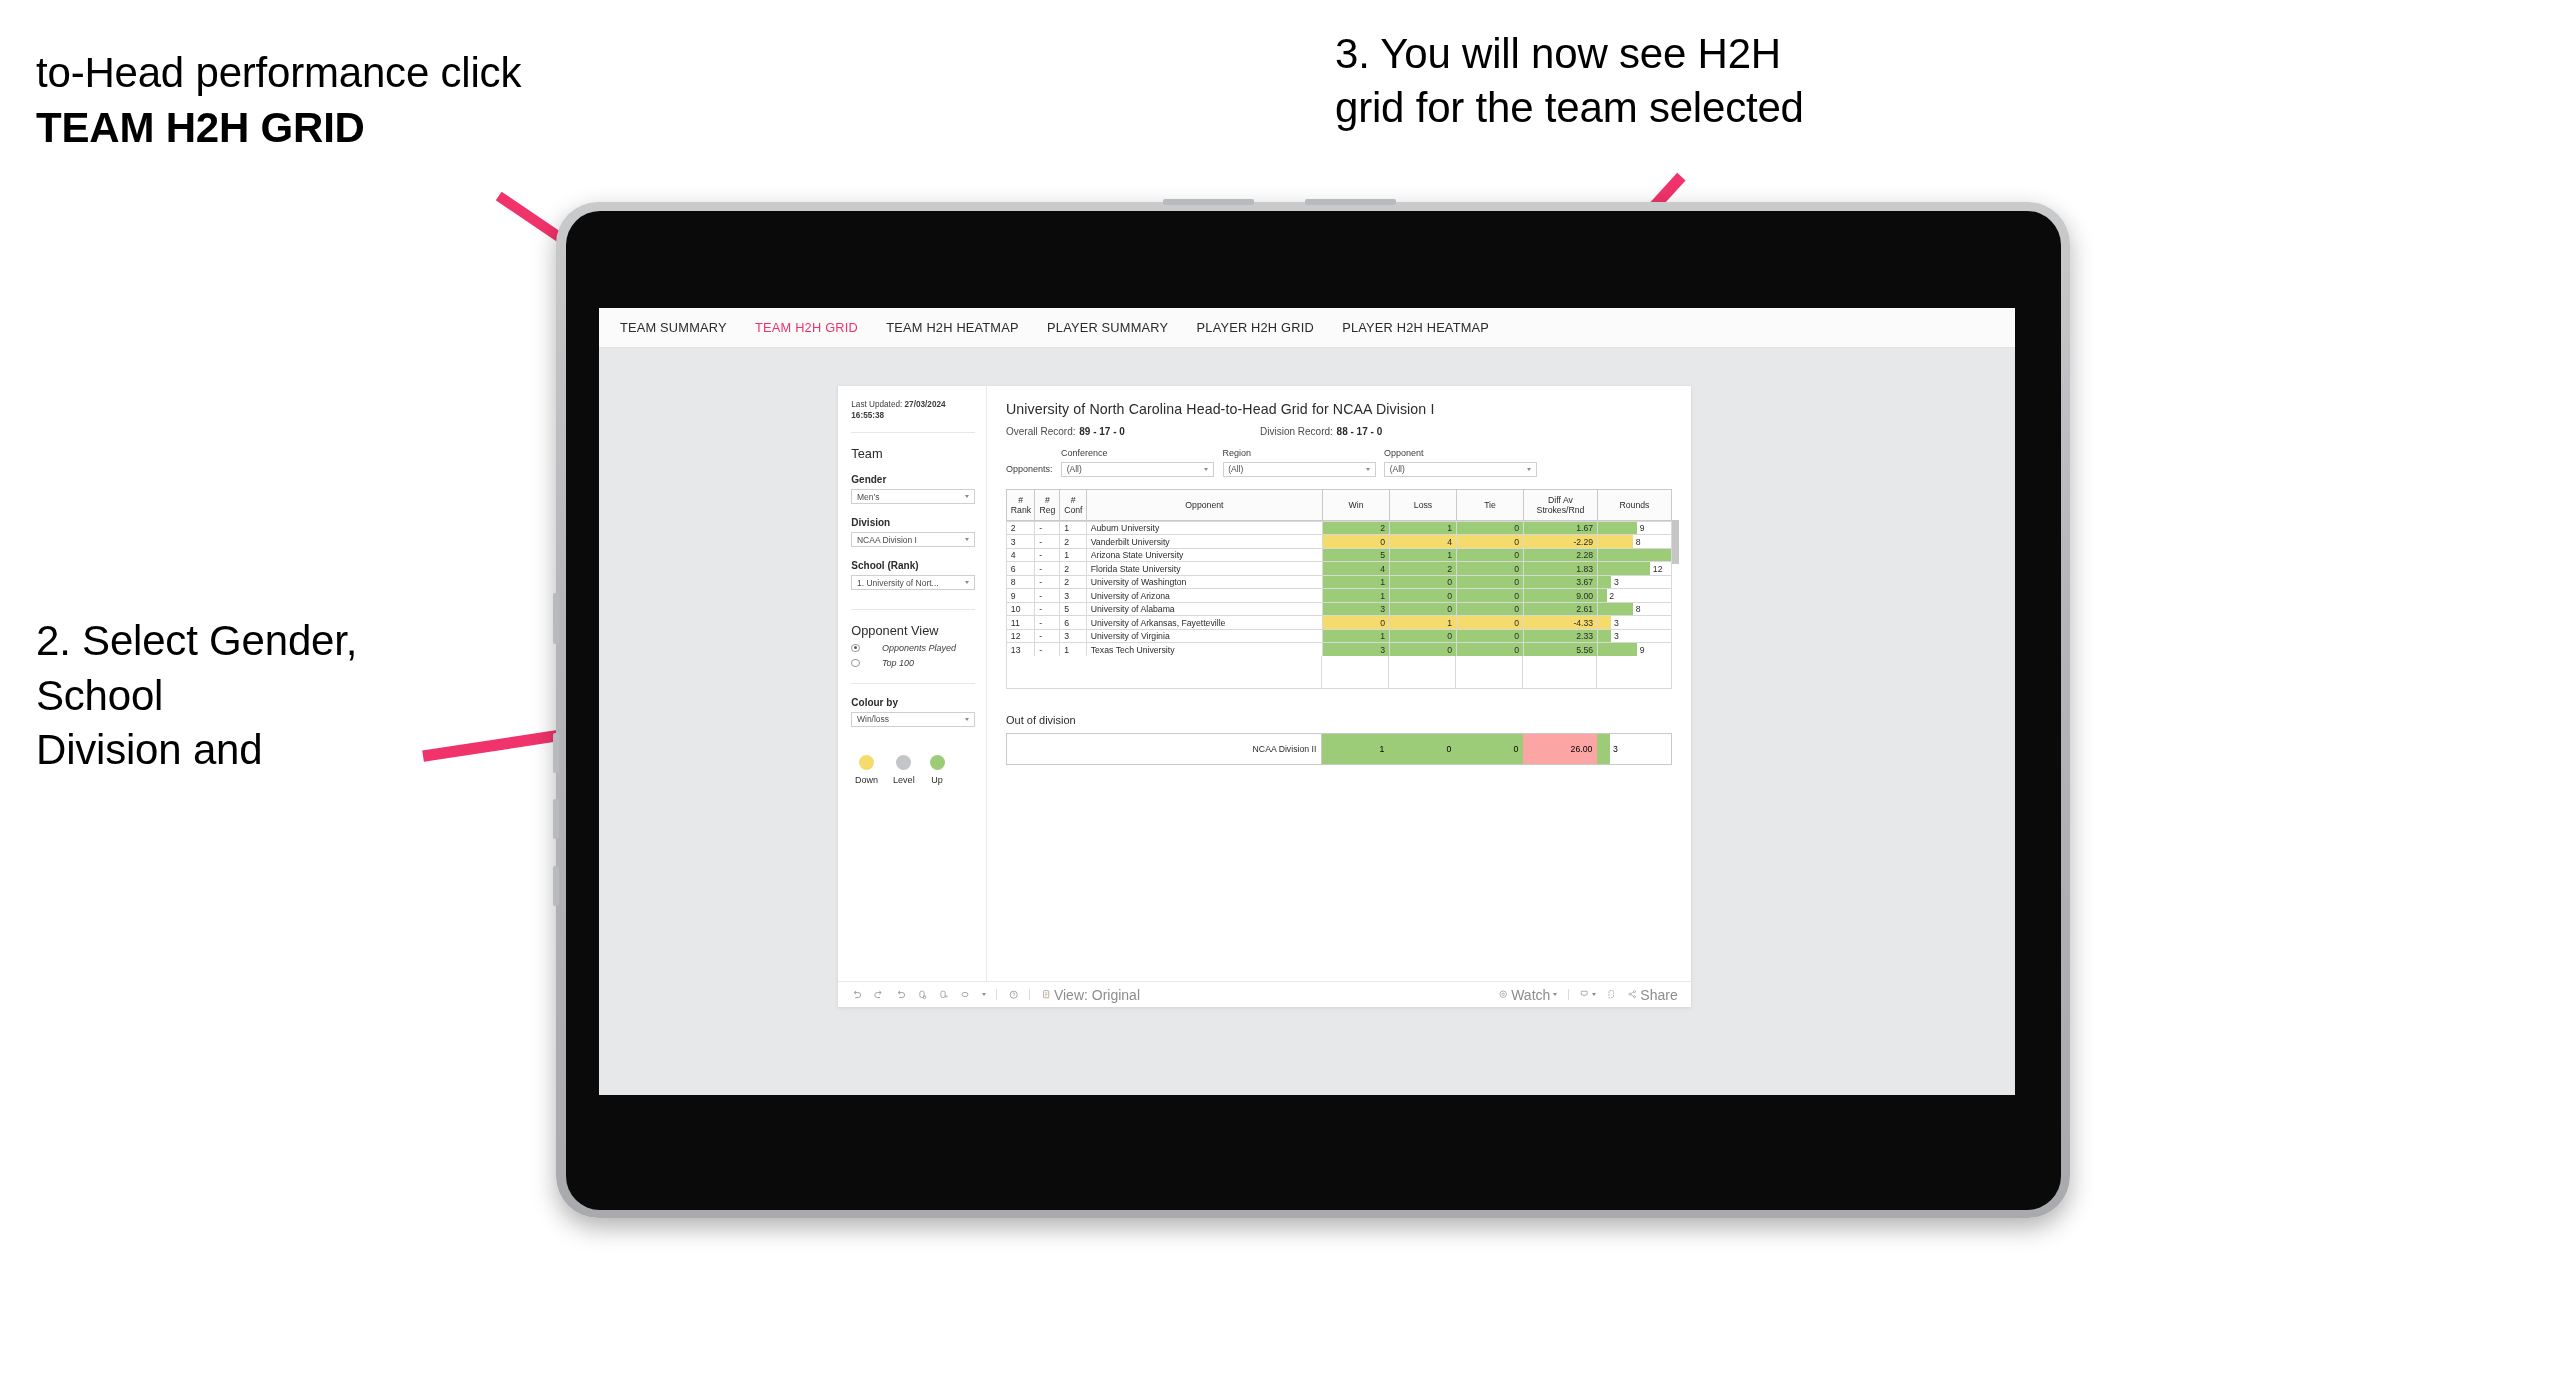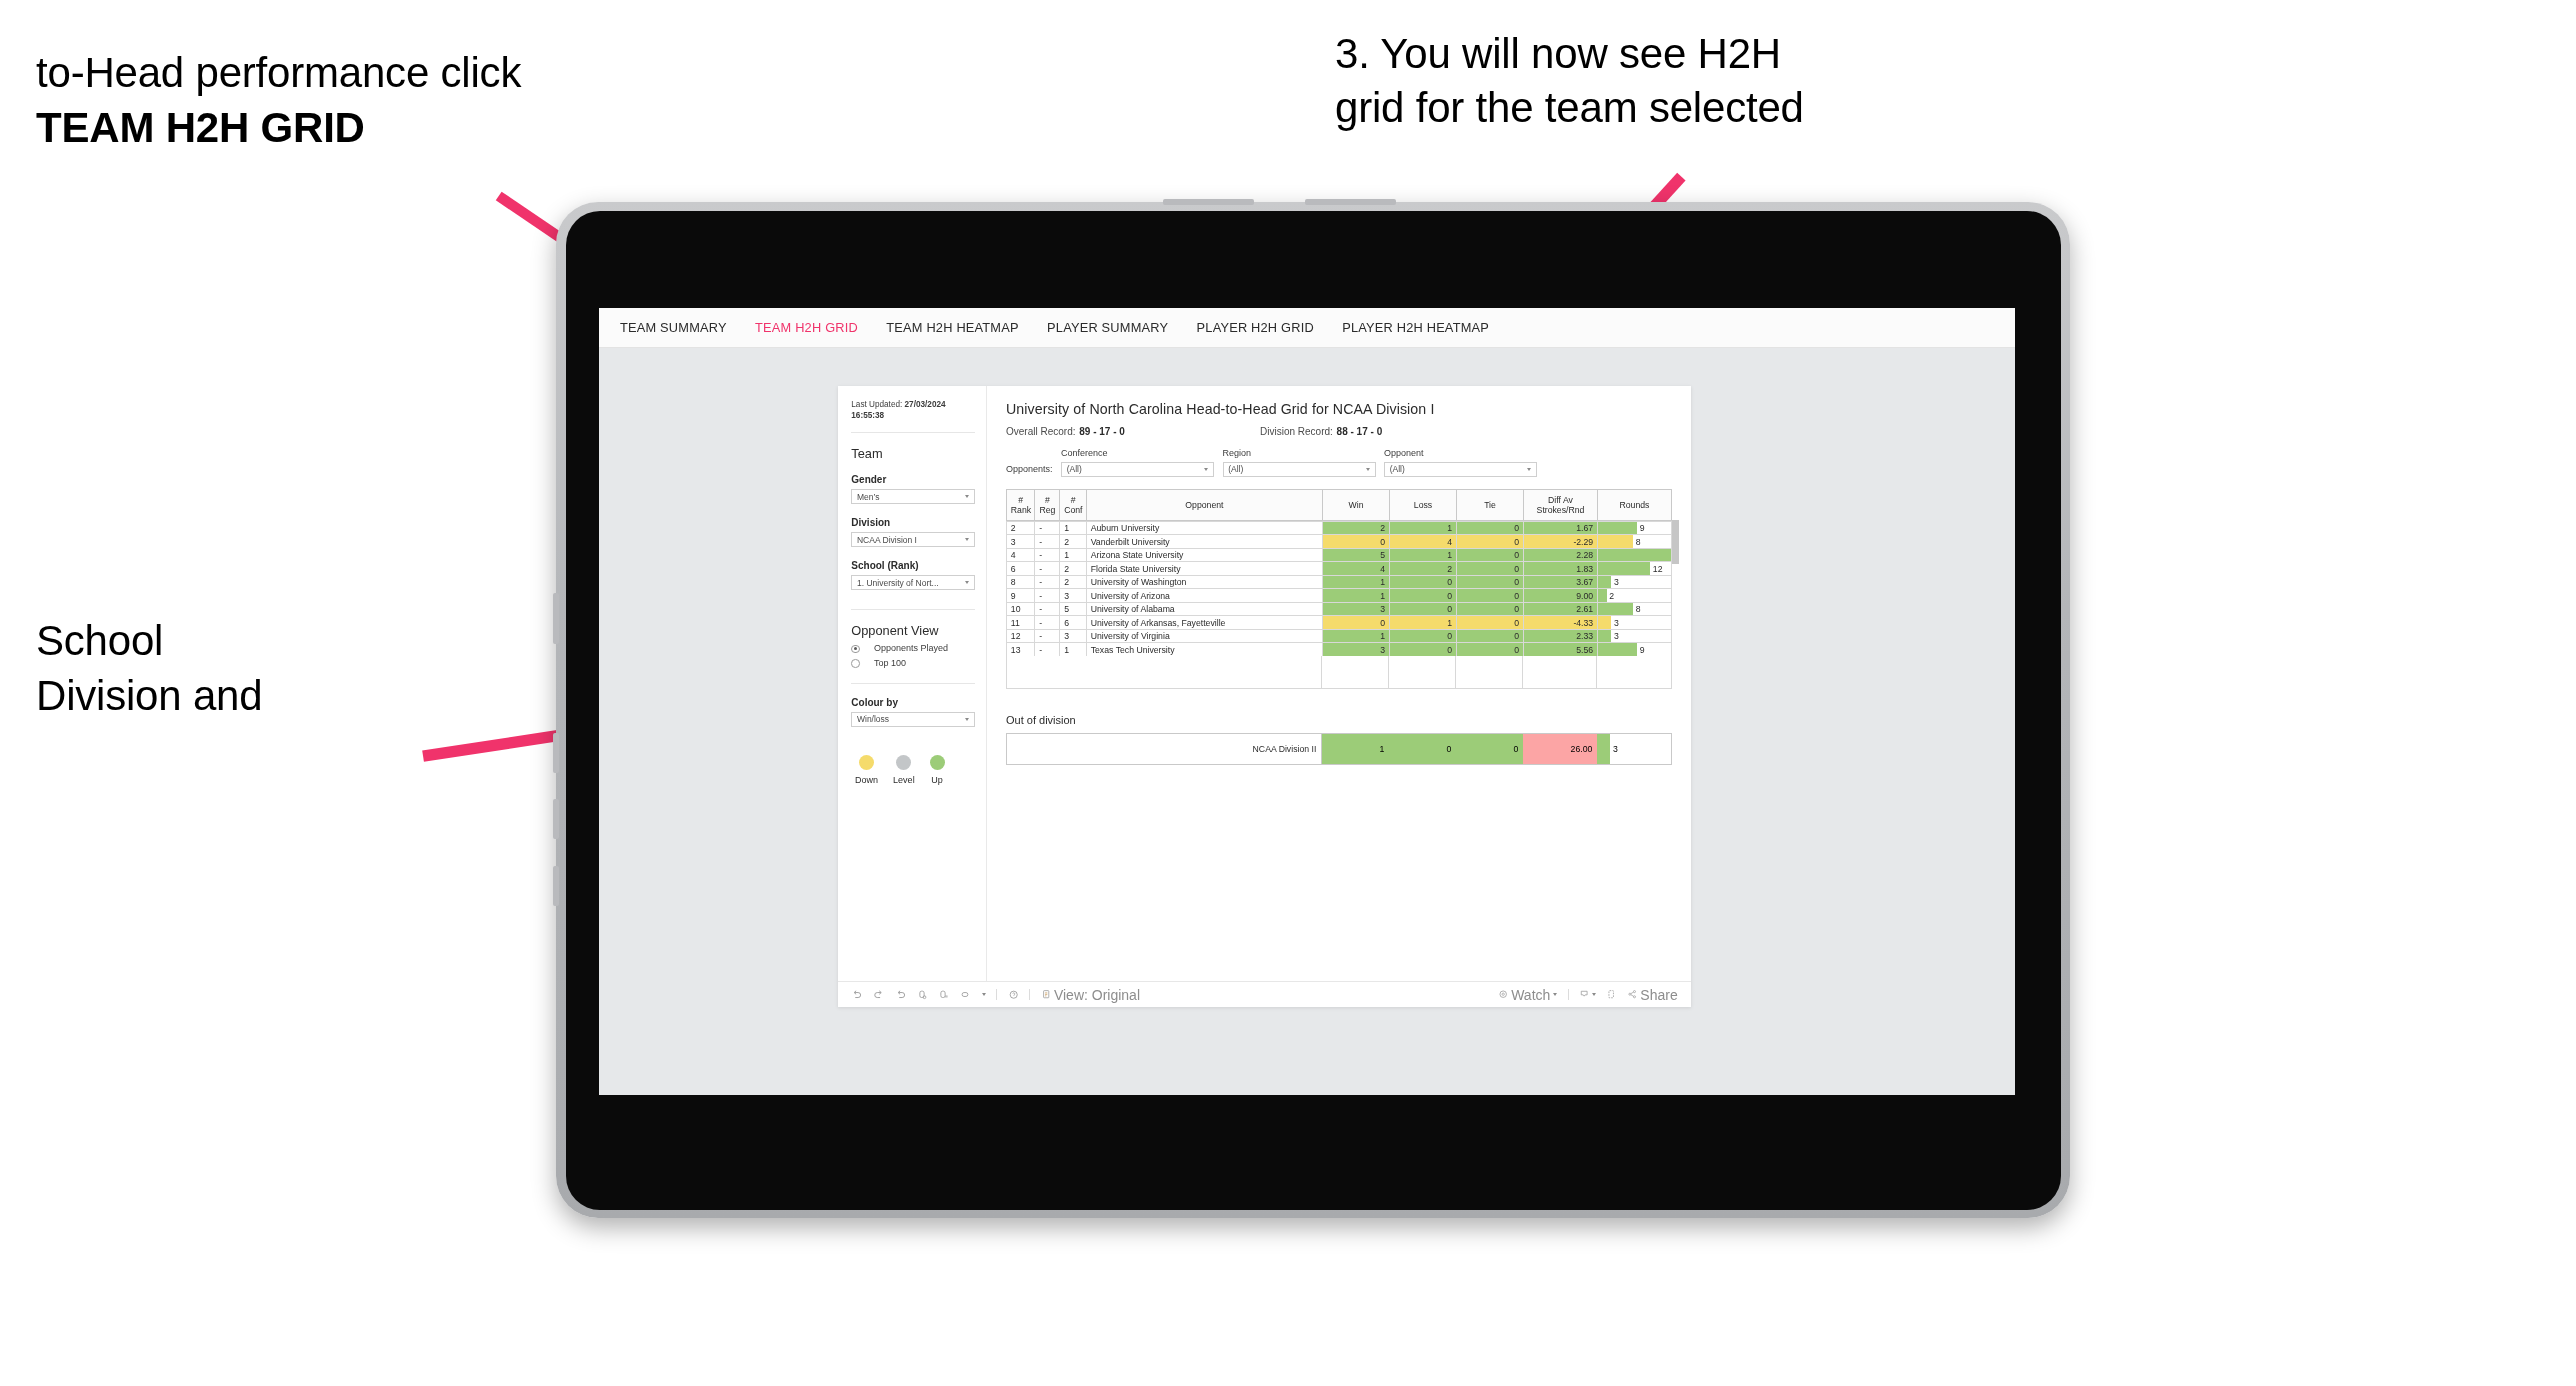--- a/index.html
+++ b/index.html
@@ -192,6 +192,7 @@
 </div>
 
 <div class="annot" id="annot-2">
+  <div>2. Select Gender,</div>
   <div>School</div>
   <div>Division and</div>
 </div>

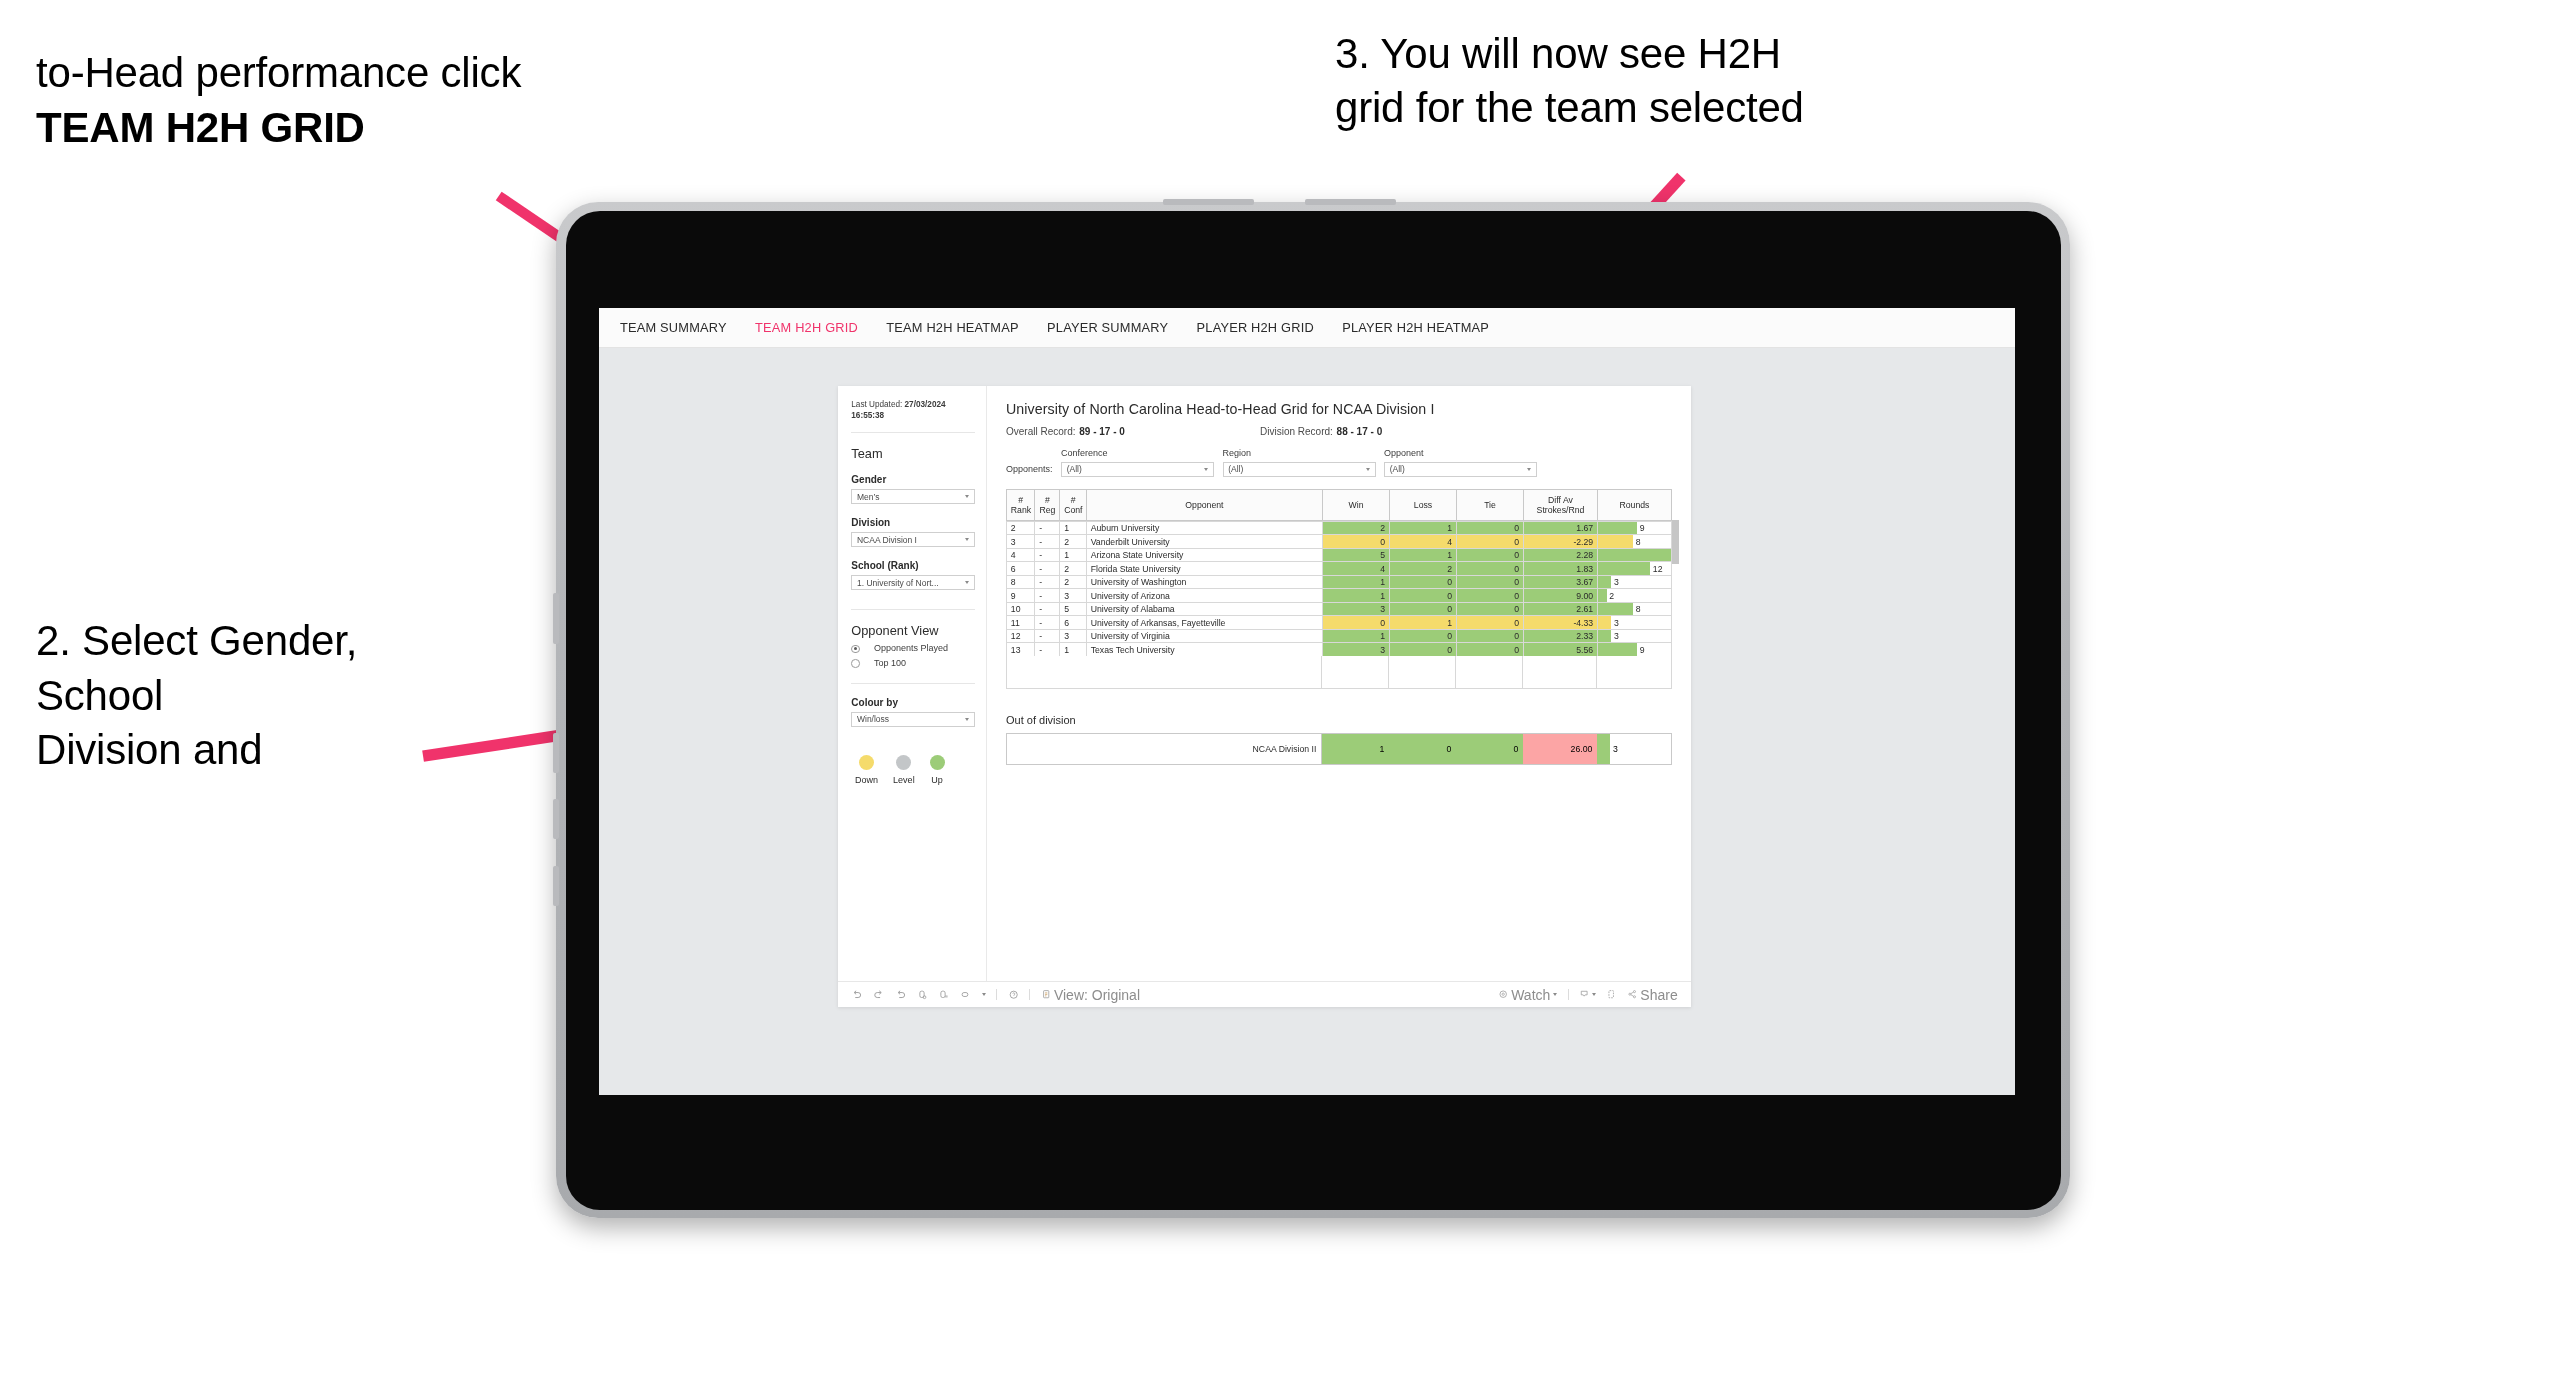--- a/index.html
+++ b/index.html
@@ -107,7 +107,7 @@
   .select-val{font-size:8.5px;color:#4a4a4a;flex:1;overflow:hidden;white-space:nowrap;}
   .caret{width:0;height:0;border-left:2.8px solid transparent;border-right:2.8px solid transparent;
     border-top:3.8px solid #8a8a8a;}
-  .radio-row{display:flex;align-items:flex-end;gap:14px;margin-top:4.7px;}
+  .radio-row{display:flex;align-items:center;gap:22px;margin-top:4.7px;font-style:italic;}
   .radio{width:6.6px;height:6.6px;border-radius:50%;border:0.9px solid #9a9a9a;background:#fff;
     position:relative;flex:0 0 auto;}
   .radio.on::after{content:"";position:absolute;left:1.3px;top:1.3px;width:3px;height:3px;

